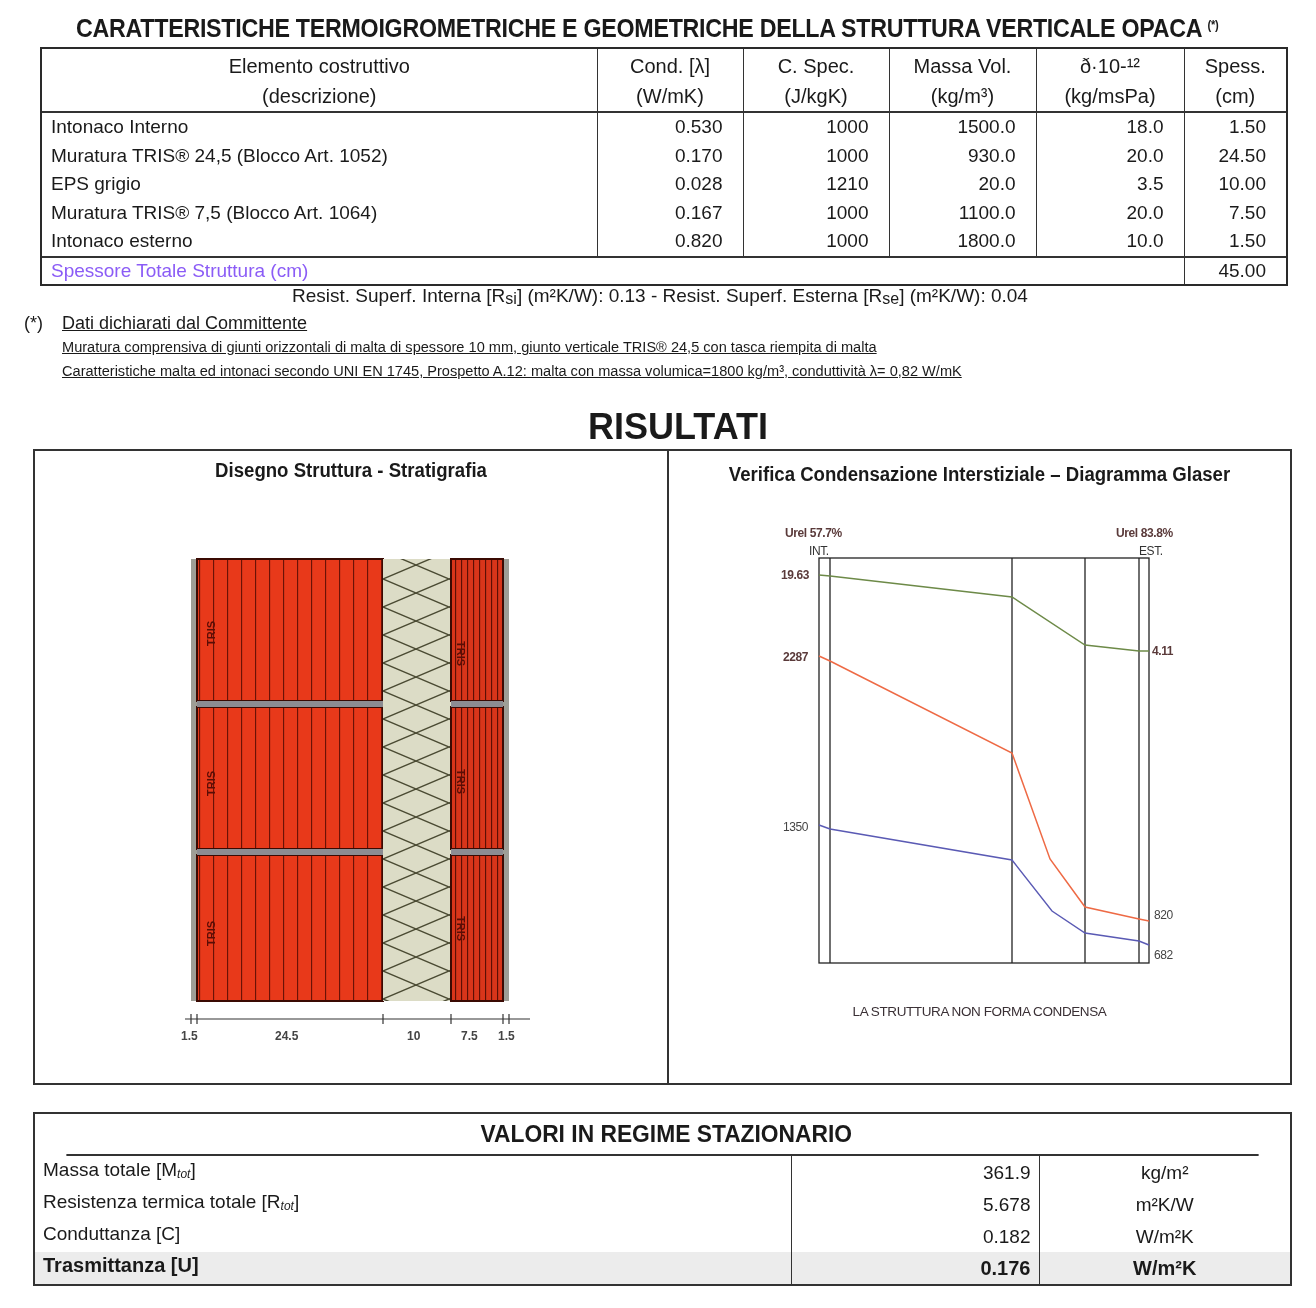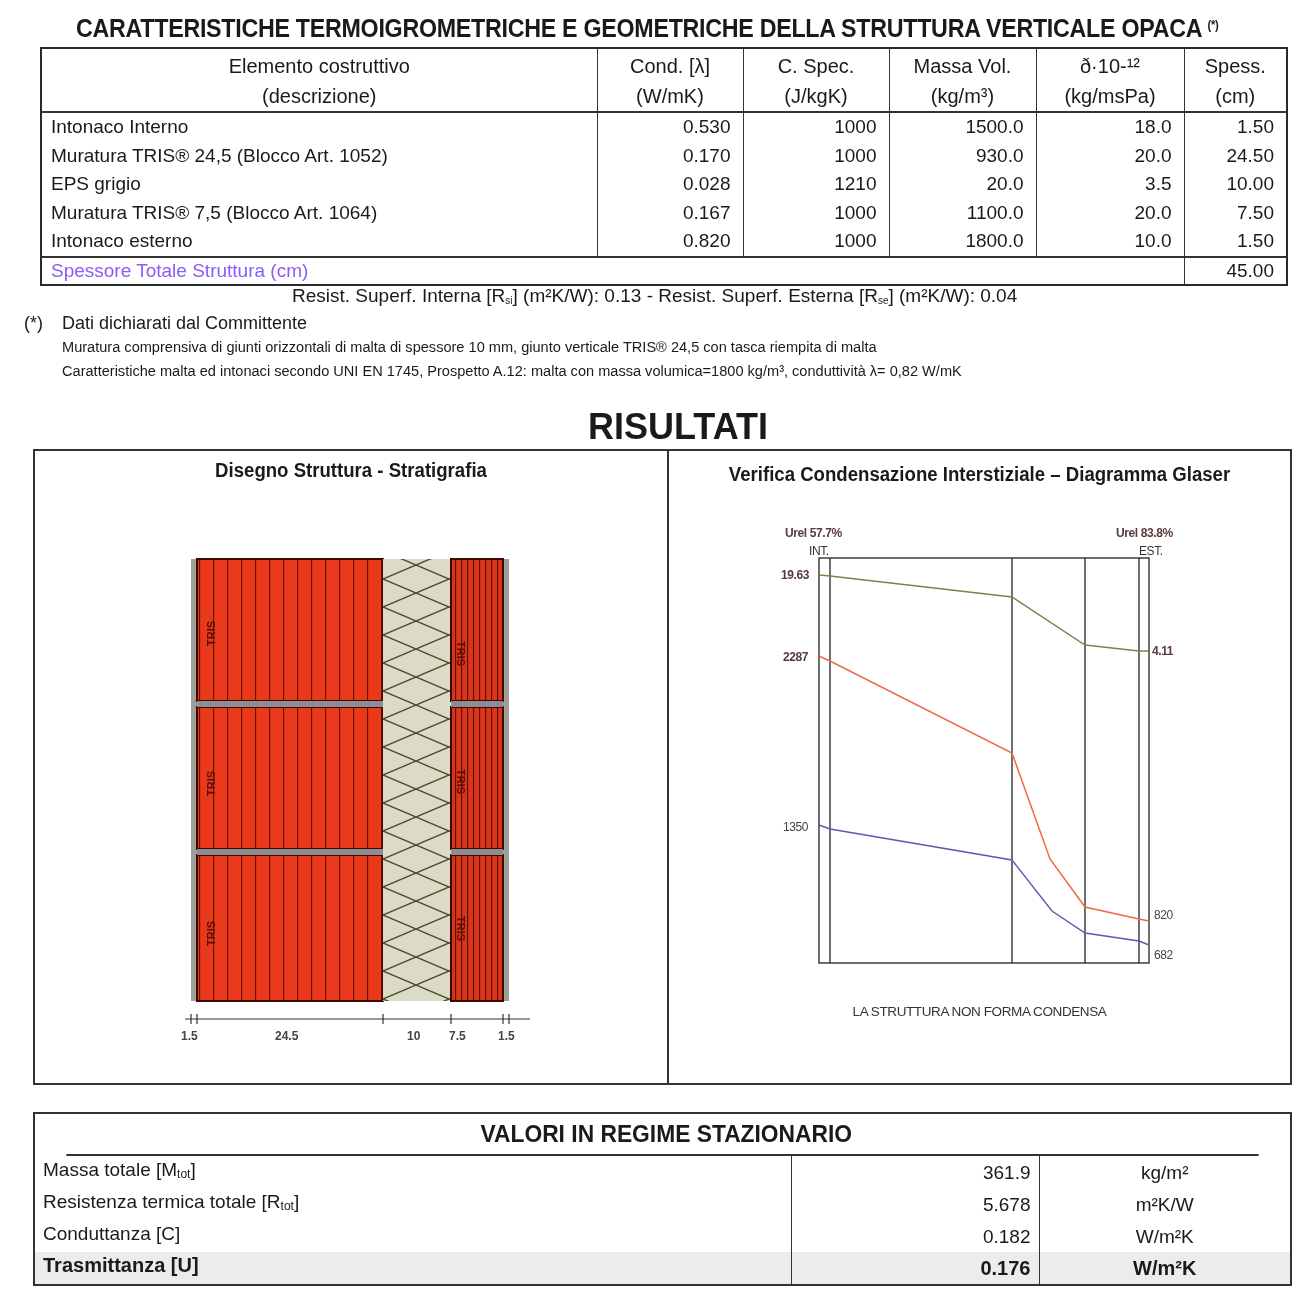--- a/index.html
+++ b/index.html
@@ -14,7 +14,7 @@
   .layers table { width: 100%; border-collapse: collapse; font-size: 19px; }
   .layers th { font-weight: normal; text-align: center; line-height: 30px; padding-top: 2px; border-right: 1.5px solid #333; border-bottom: 2px solid #333; font-size: 20px; }
   .layers th:last-child { border-right: none; }
-  .layers td { border-right: 1.5px solid #333; line-height: 28.5px; padding: 0 12px; text-align: right; transform-origin: left; margin-top: 40px; }
+  .layers td { border-right: 1.5px solid #333; line-height: 28.5px; padding: 0 20px; text-align: right; transform-origin: left; margin-top: 40px; }
   .layers td:last-child { border-right: none; }
   .layers td.desc { text-align: left; padding-left: 9px; }
   .layers tr.total td { border-top: 2px solid #333; line-height: 26px; }

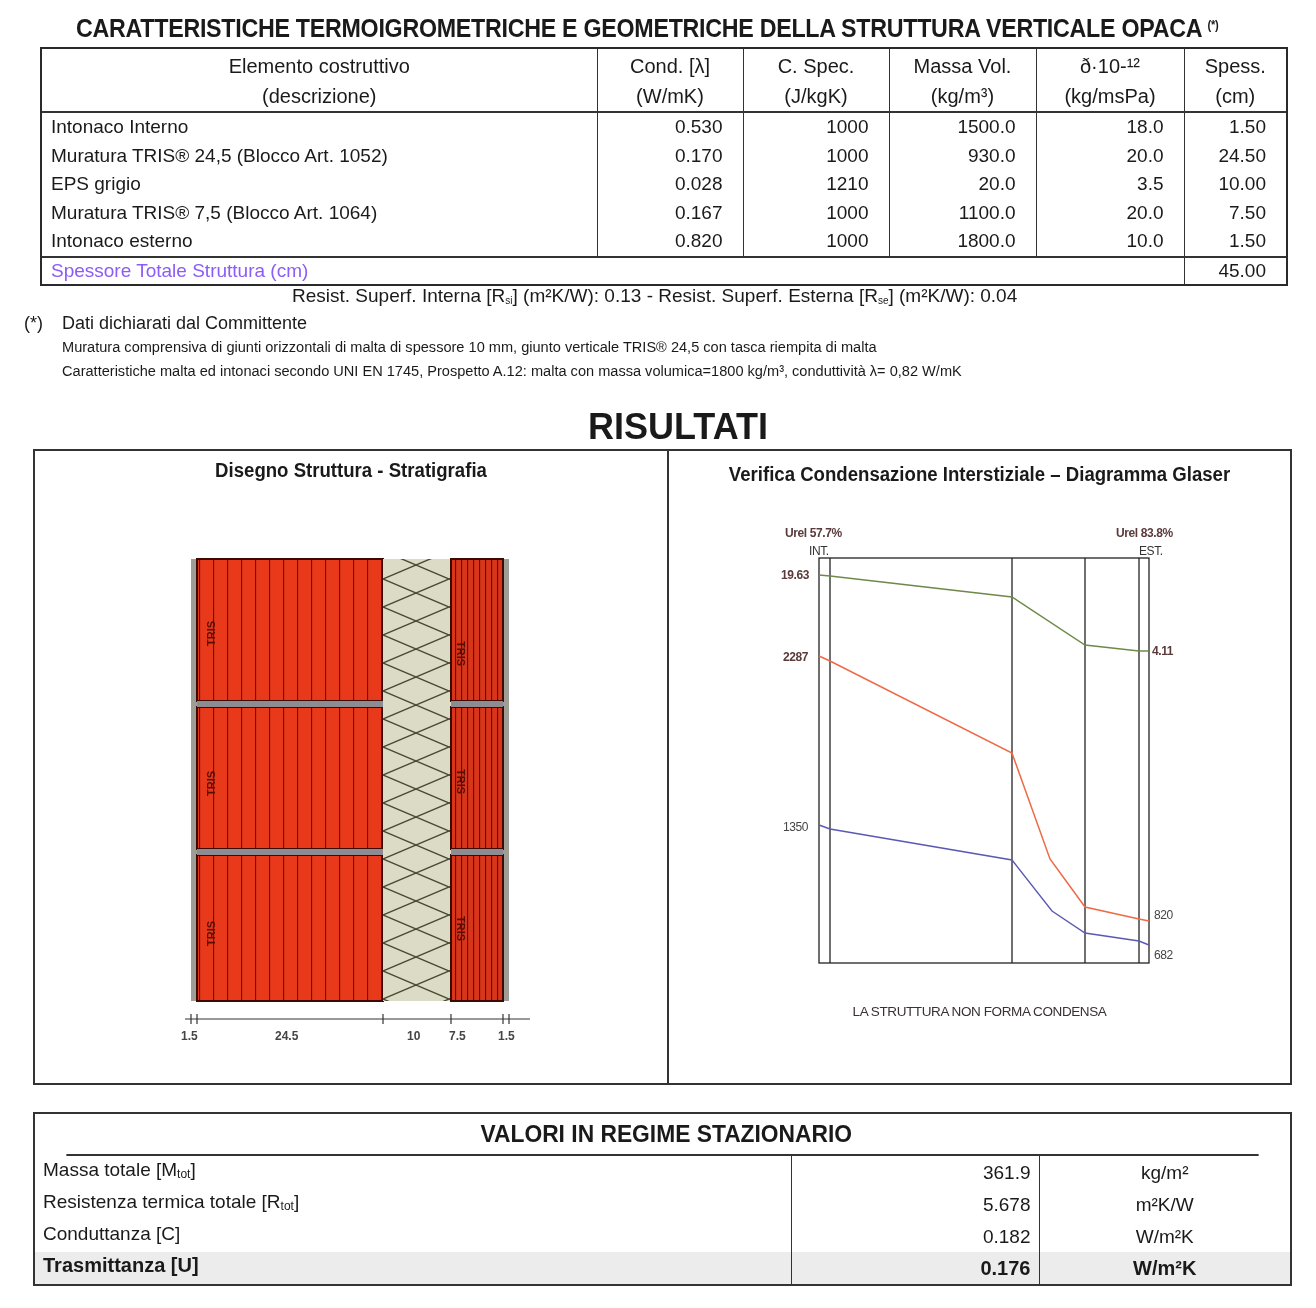--- a/index.html
+++ b/index.html
@@ -22,7 +22,7 @@
   .layers tr.total td.blank { border-right: 1.5px solid #333; }
 
   .resist { position: absolute; left: 292px; top: 285px; font-size: 19px; white-space: nowrap; }
-  .resist sub { font-size: 10px; vertical-align: -2px; text-align: right; }
+  .resist sub { font-size: 16px; vertical-align: -2px; text-align: right; }
 
   .notes { position: absolute; left: 24px; top: 311px; font-size: 18px; }
   .notes .star { display: inline-block; width: 38px; }

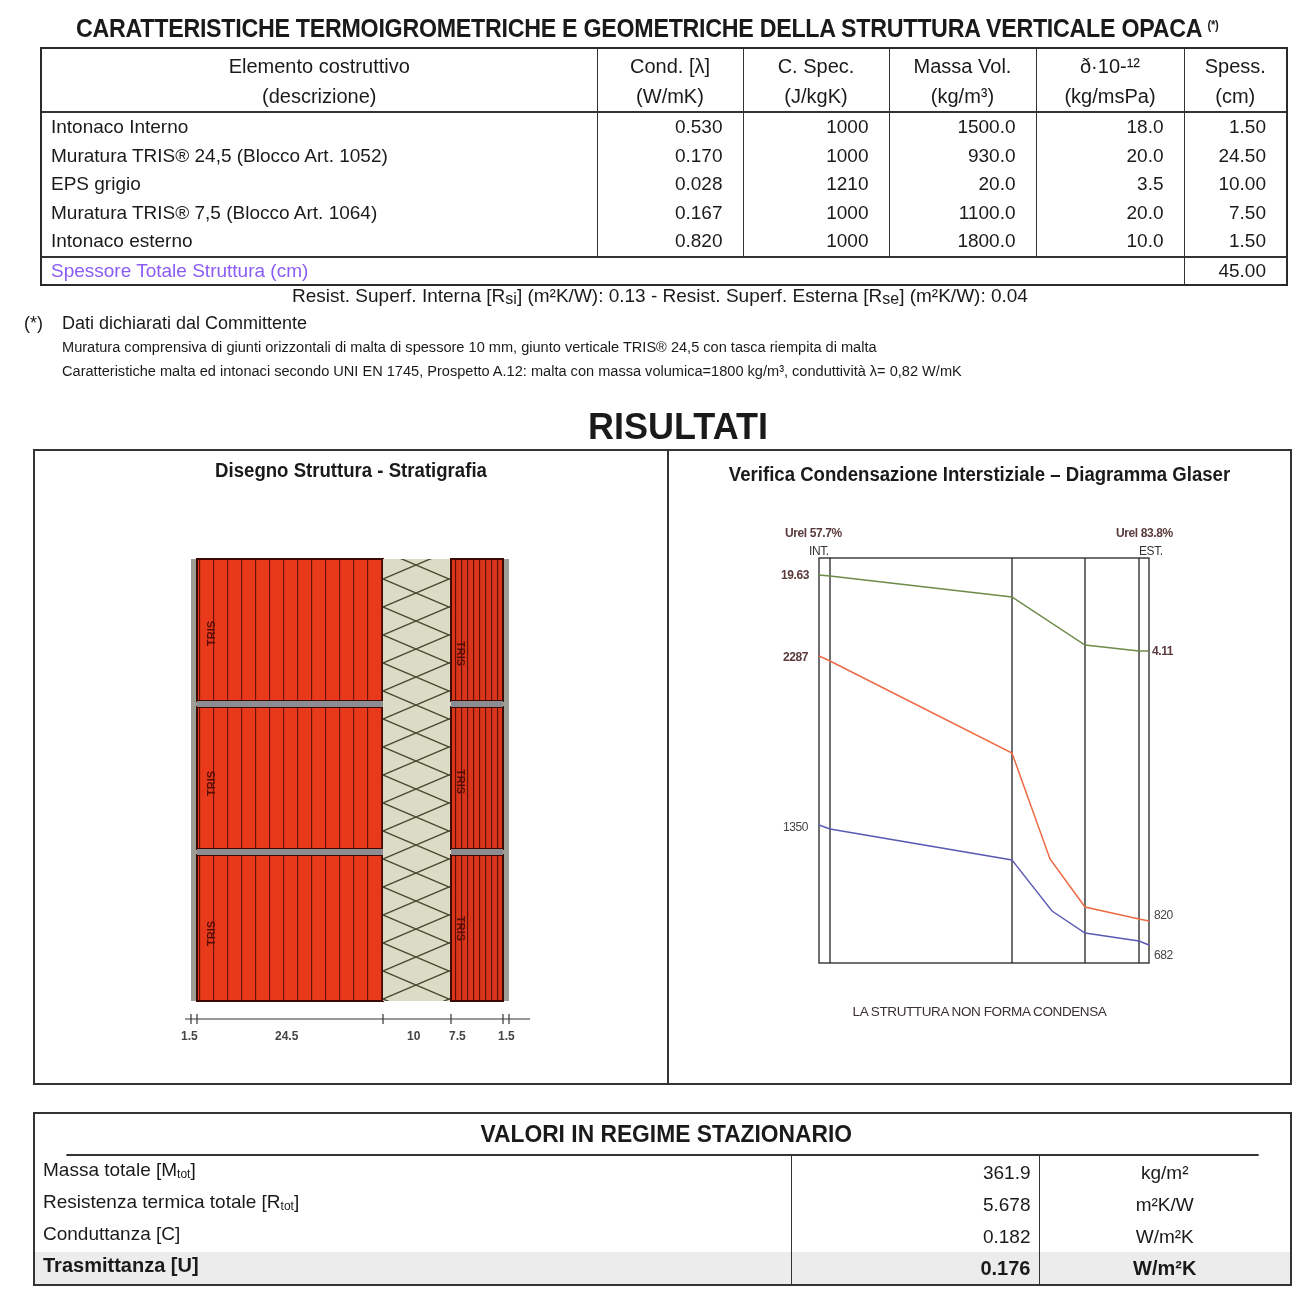--- a/index.html
+++ b/index.html
@@ -24,7 +24,7 @@
   .resist { position: absolute; left: 292px; top: 285px; font-size: 19px; white-space: nowrap; }
   .resist sub { font-size: 16px; vertical-align: -2px; text-align: right; }
 
-  .notes { position: absolute; left: 24px; top: 311px; font-size: 18px; }
+  .notes { position: absolute; left: 24px; top: 311px; font-size: 18px; text-decoration: underline; }
   .notes .star { display: inline-block; width: 38px; }
   .notes .line2, .notes .line3 { font-size: 15.5px; margin-left: 38px; line-height: 24px; transform: scaleX(0.94); transform-origin: left; white-space: nowrap; }
   .notes .line1 { line-height: 24px; }

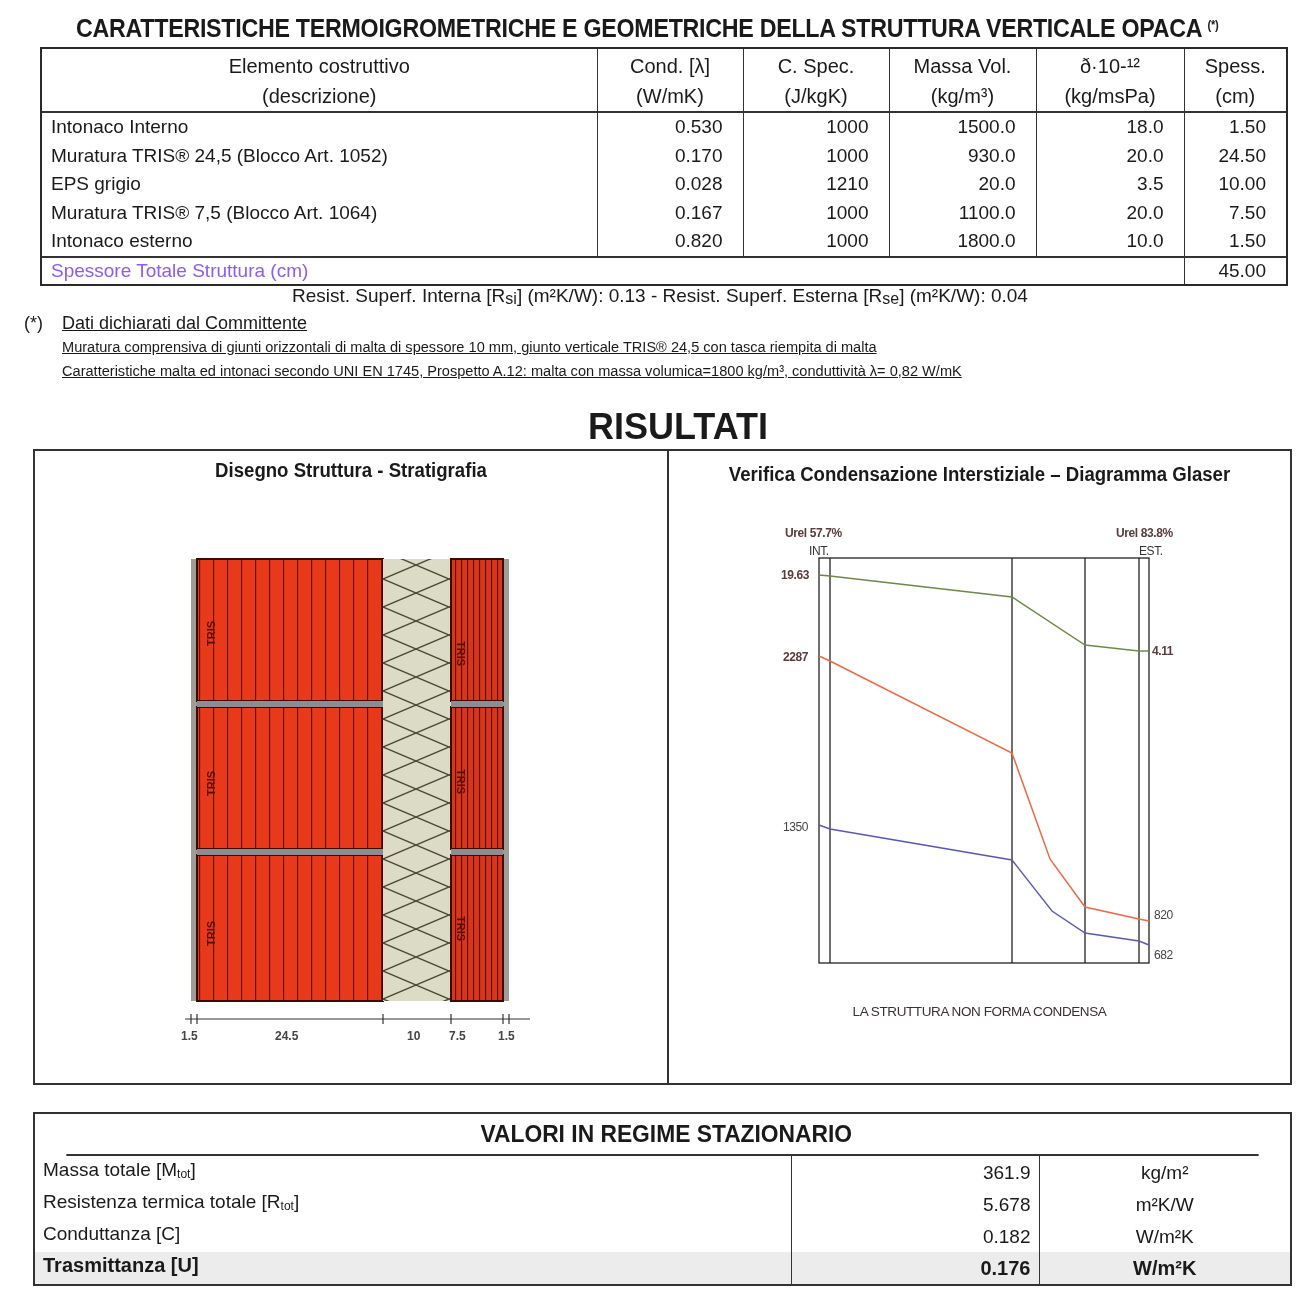--- a/index.html
+++ b/index.html
@@ -216,7 +216,7 @@
       <span style="position:absolute;left:146px">1.5</span>
       <span style="position:absolute;left:240px">24.5</span>
       <span style="position:absolute;left:372px">10</span>
-      <span style="position:absolute;left:414px">7.5</span>
+      <span style="position:absolute;left:426px">7.5</span>
       <span style="position:absolute;left:463px">1.5</span>
     </div>
   </div>

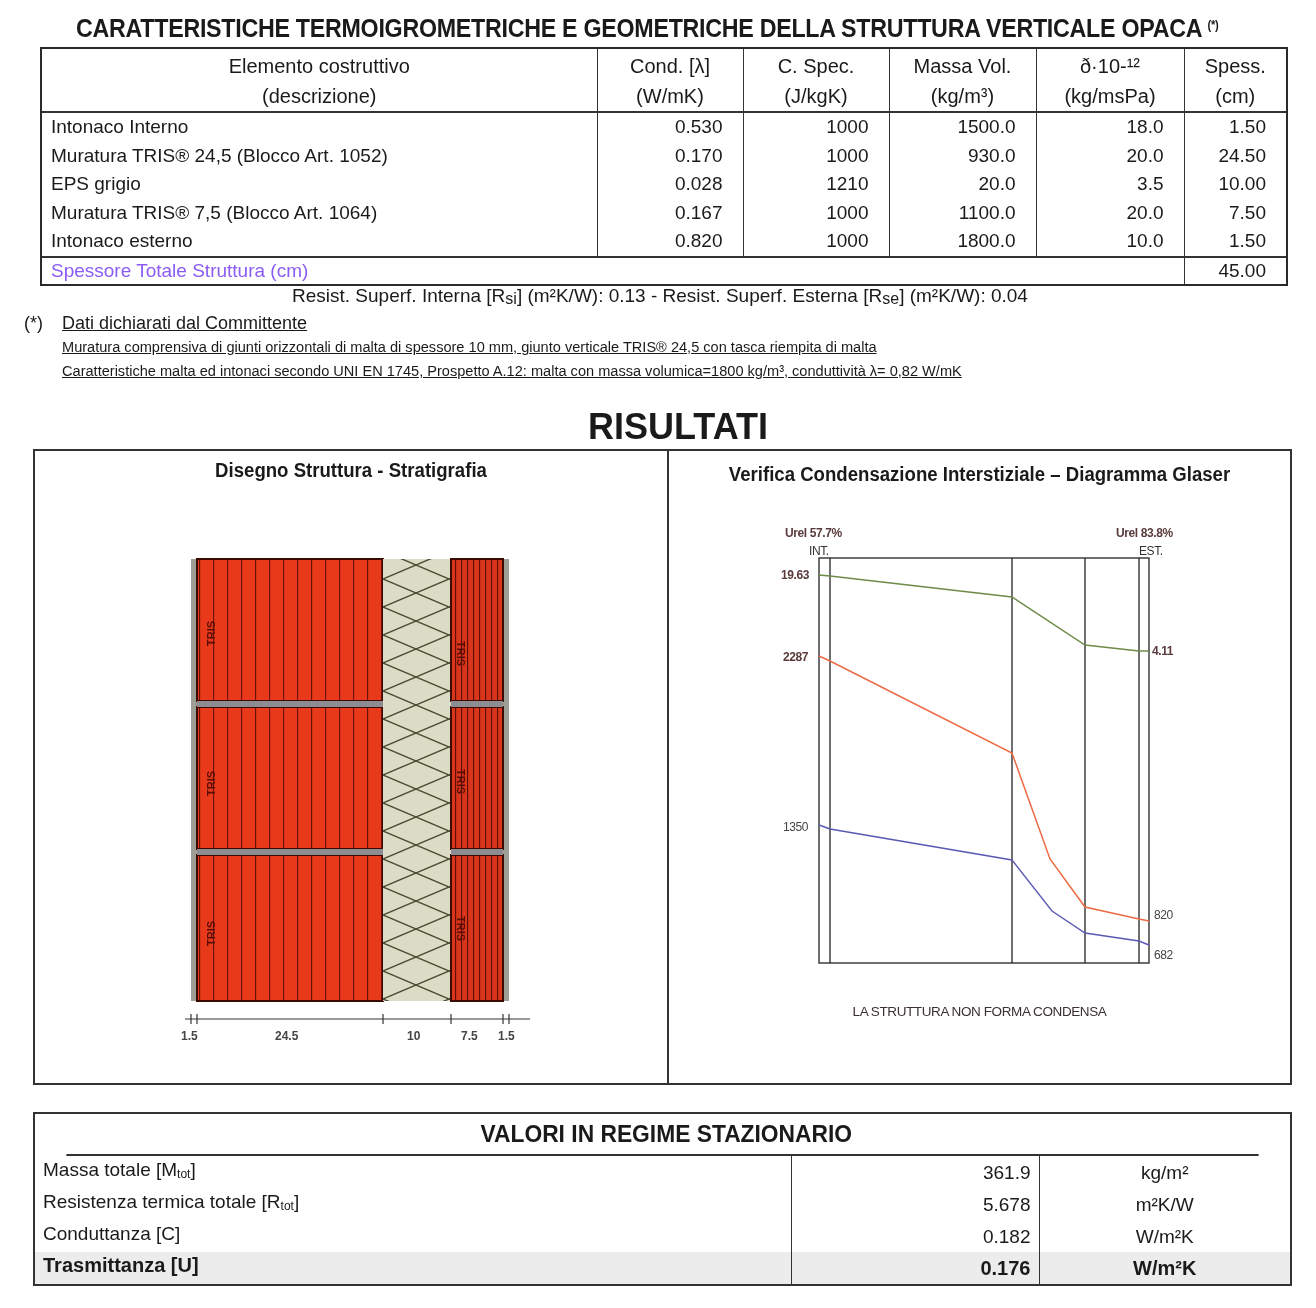--- a/index.html
+++ b/index.html
@@ -51,7 +51,7 @@
   .steady td.val { width: 248px; text-align: right; border-right: 1.5px solid #333; }
   .steady td.unit { text-align: center; }
   .steady tr.hl td { font-weight: bold; background: #ececec; font-size: 20px; }
-  .steady sub { font-size: 12px; vertical-align: -2px; }
+  .steady sub { font-size: 12px; vertical-align: -2px; font-style: italic; }
 </style>
 </head>
 <body>

